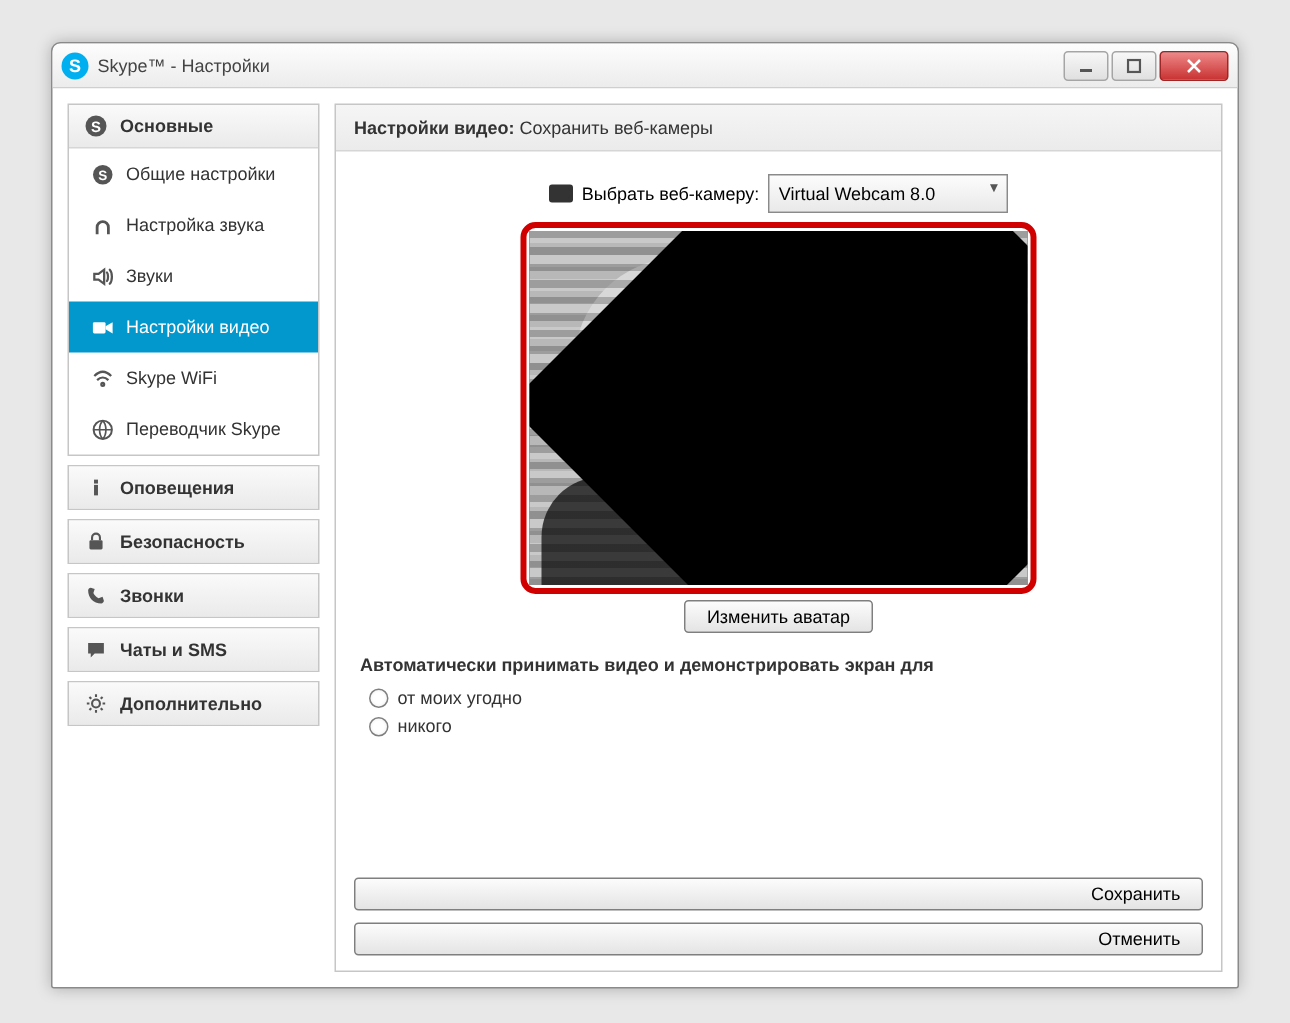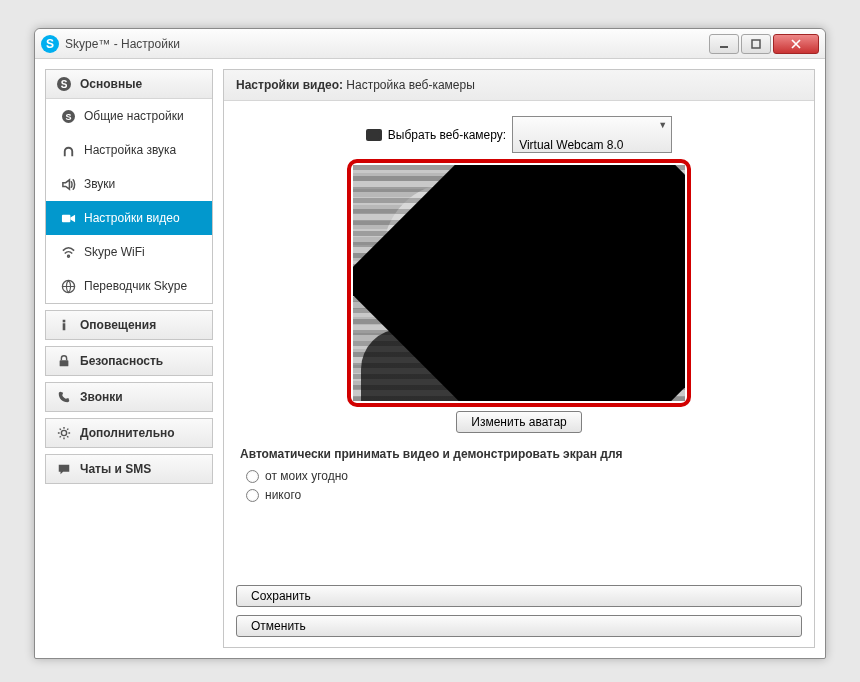--- a/index.html
+++ b/index.html
@@ -387,7 +387,7 @@
 
     <div class="main">
       <div class="section-header">
-        <b>Настройки видео:</b><span> Настройка веб-камеры</span>
+        <b>Настройки видео:</b><span> Сохранить веб-камеры</span>
       </div>
       <div class="panel">
         <div class="webcam-row">

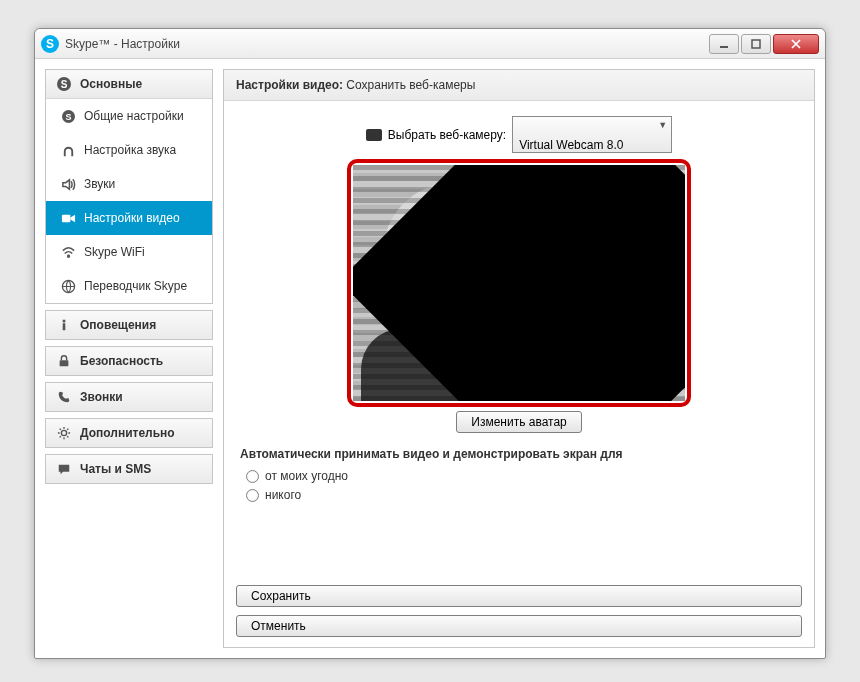--- a/index.html
+++ b/index.html
@@ -138,10 +138,10 @@
   .select {
     border: 1px solid #8a8a8a;
     background: linear-gradient(#fcfcfc,#e9e9e9);
-    height: 37px;
+    height: 26px;
     min-width: 160px;
     display: flex;
-    align-items: flex-end;
+    align-items: center;
     padding: 0 18px 0 6px;
     font-size: 12px;
     position: relative;

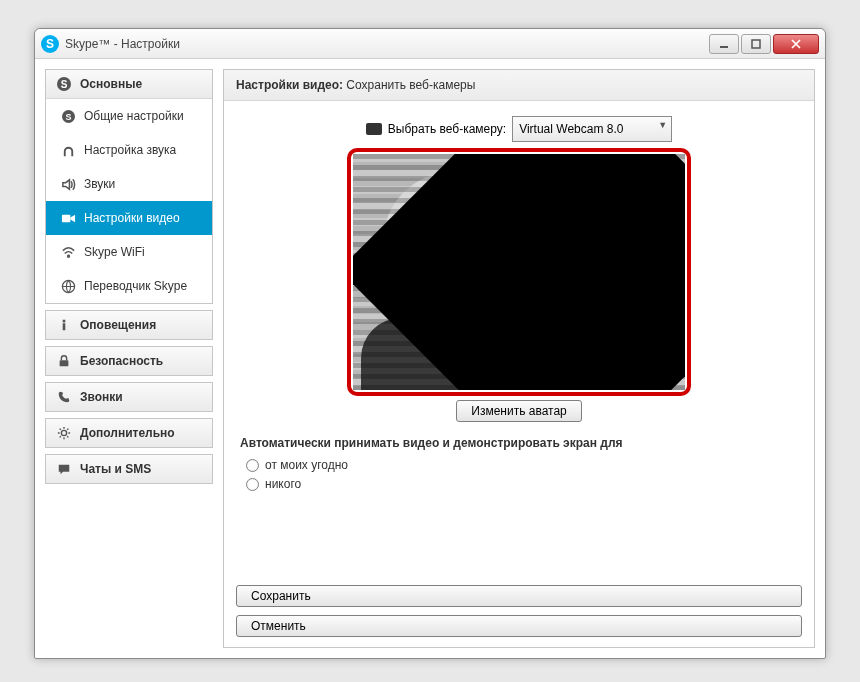--- a/index.html
+++ b/index.html
@@ -214,6 +214,7 @@
     font-size: 12px;
     border-radius: 3px;
     cursor: pointer;
+    text-align: right;
   }
   .btn.accent { border-color:#2ea0d6; box-shadow: 0 0 0 1px #a9defa inset; }
   .auto-label { font-weight:700; color:#333; margin-bottom:8px; }

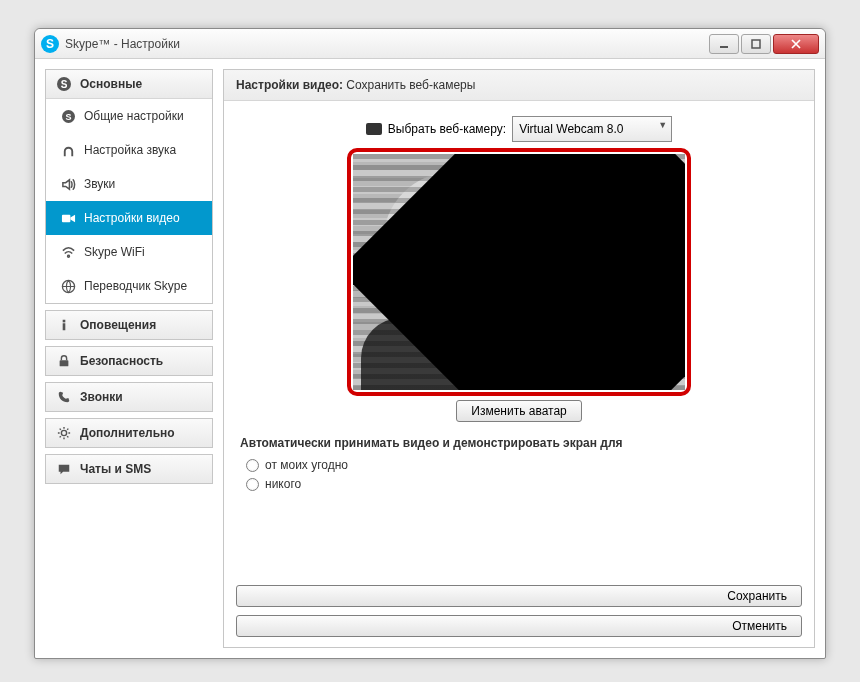--- a/index.html
+++ b/index.html
@@ -366,21 +366,21 @@
         <div class="cat-header">
           <span class="ic">
               <svg width="14" height="14" viewBox="0 0 16 16">
+                <path d="M2 3h12v8H7l-3 3v-3H2z" fill="currentColor"></path>
+              </svg>
+            </span>
+          <span>Чаты и SMS</span>
+        </div>
+      </div>
+      <div class="cat-box">
+        <div class="cat-header">
+          <span class="ic">
+              <svg width="14" height="14" viewBox="0 0 16 16">
                 <circle cx="8" cy="8" r="3" fill="none" stroke="currentColor" stroke-width="1.6"></circle>
                 <path d="M8 1v2M8 13v2M1 8h2M13 8h2M3 3l1.4 1.4M11.6 11.6L13 13M13 3l-1.4 1.4M4.4 11.6L3 13" stroke="currentColor" stroke-width="1.6"></path>
               </svg>
             </span>
           <span>Дополнительно</span>
-        </div>
-      </div>
-      <div class="cat-box">
-        <div class="cat-header">
-          <span class="ic">
-              <svg width="14" height="14" viewBox="0 0 16 16">
-                <path d="M2 3h12v8H7l-3 3v-3H2z" fill="currentColor"></path>
-              </svg>
-            </span>
-          <span>Чаты и SMS</span>
         </div>
       </div>
 

